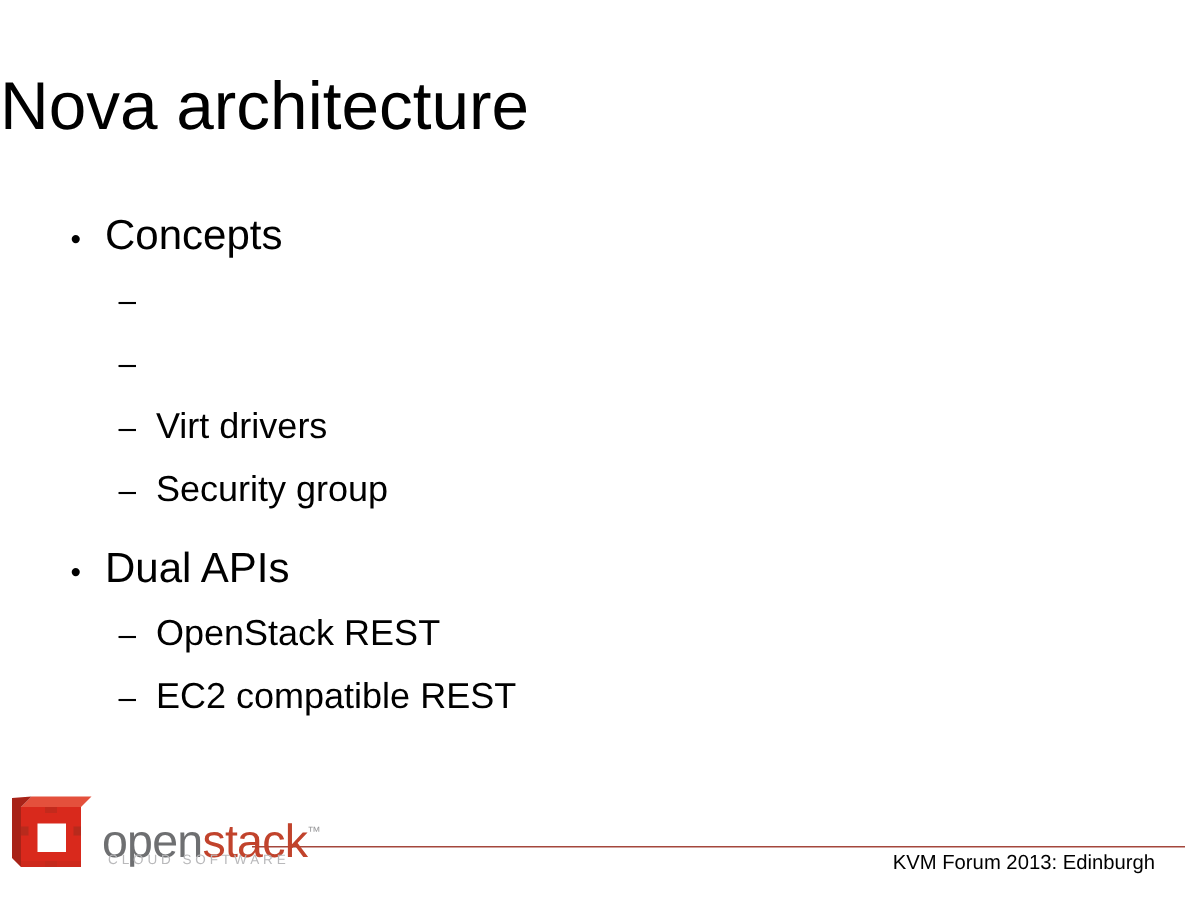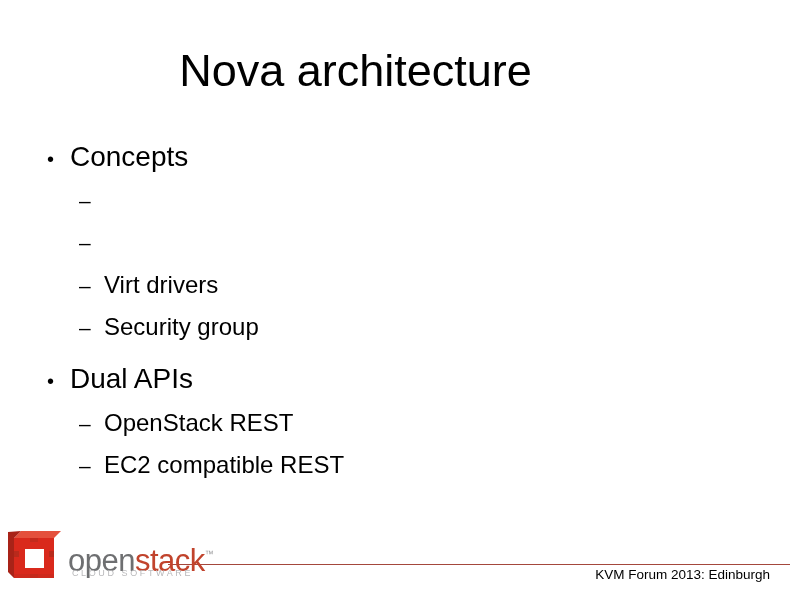--- a/index.html
+++ b/index.html
@@ -25,7 +25,7 @@
     left: 0;
     top: 46px;
     width: 711px;
-    text-align: center;
+    text-align: left;
     font-size: 45px;
     line-height: 1.1;
     color: #000000;

